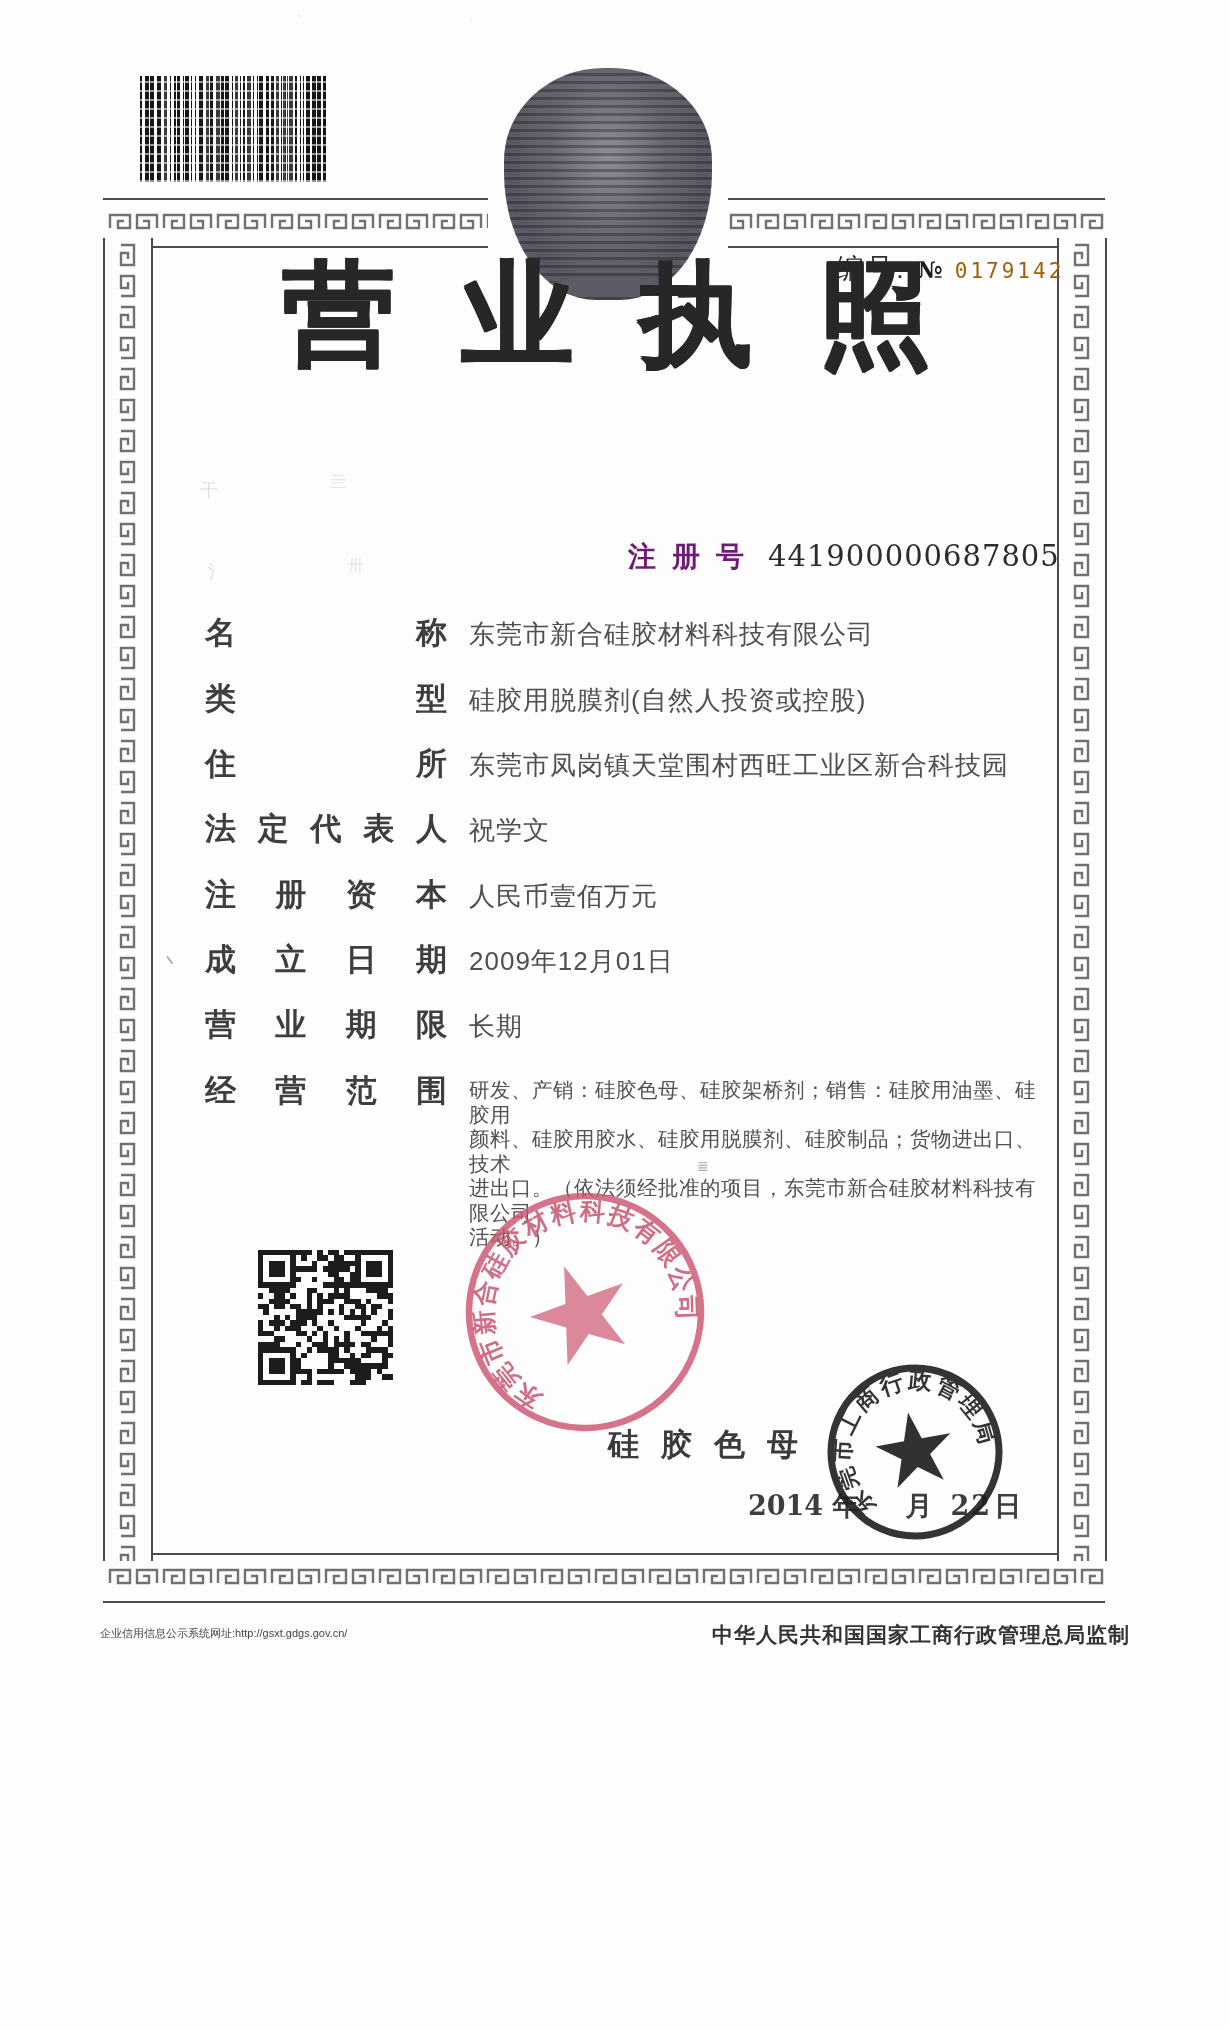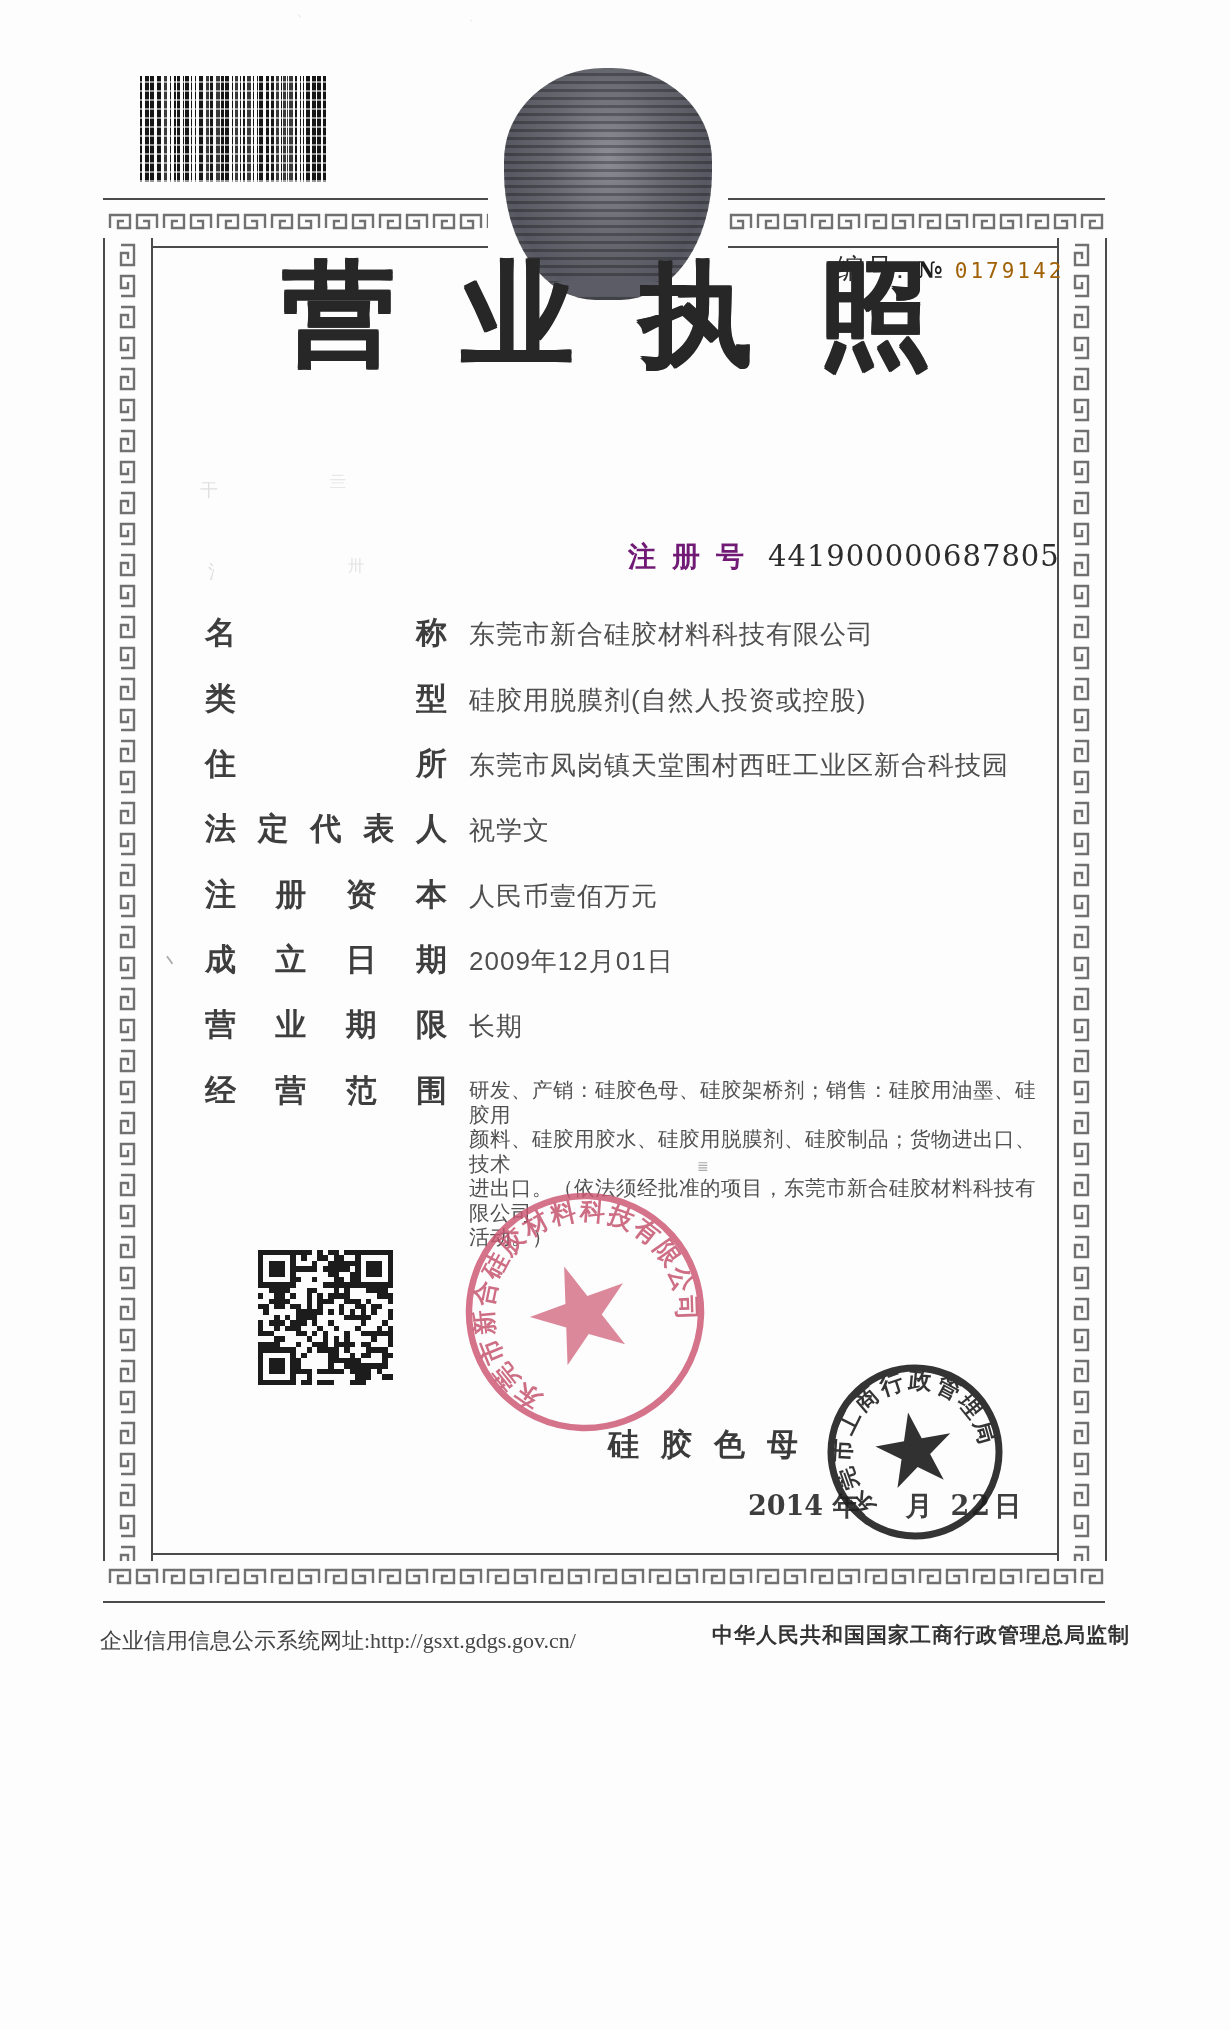--- a/index.html
+++ b/index.html
@@ -78,8 +78,8 @@
   #dateline .du{margin-left:2px;}
 
   
-  #footer-left{left:100px;top:1626px;font-size:22px;color:#454545;z-index:3;
-     font-family:Liberation Serif, serif;letter-spacing:0;}
+  #footer-left{left:100px;top:1626px;font-size:11px;color:#454545;z-index:3;
+     font-family:Liberation Sans, sans-serif;letter-spacing:0;}
   #footer-right{left:712px;top:1621px;font-size:21px;font-weight:700;color:#333;z-index:3;letter-spacing:1px;}
 
   .artifact{position:absolute;color:#6a6a6a;z-index:2;pointer-events:none;}

